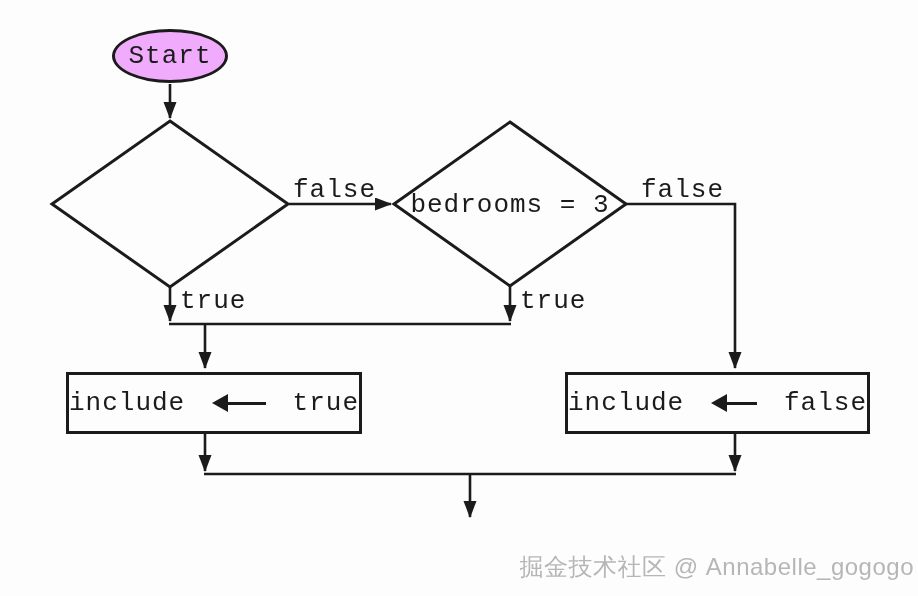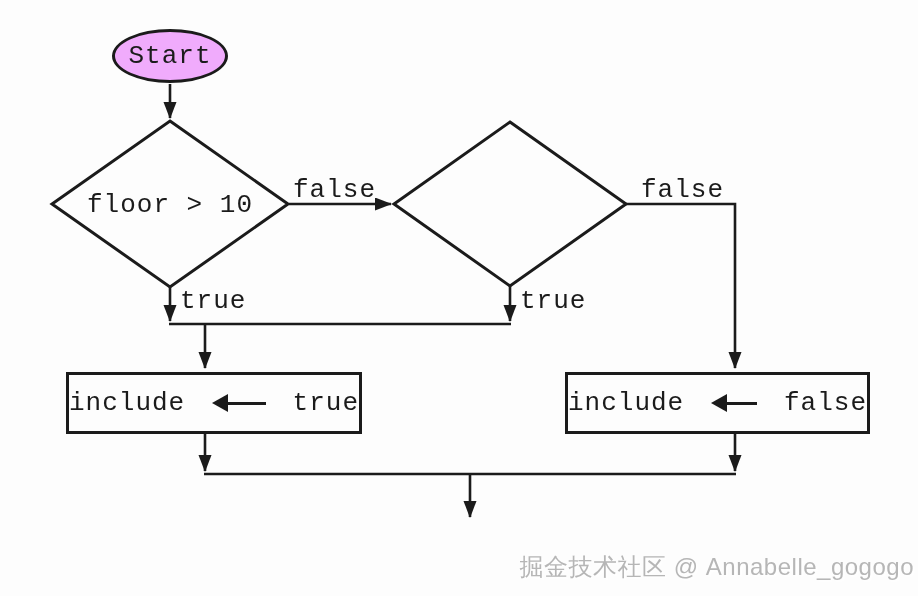--- a/index.html
+++ b/index.html
@@ -111,7 +111,6 @@
     <span>Start</span>
   </div>
 
-  <div class="dlabel" style="left:52px; top:192px; width:236px;">floor &gt; 10</div>
 
   <div class="elabel" style="left:293px; top:177px;">false</div>
   <div class="elabel" style="left:641px; top:177px;">false</div>

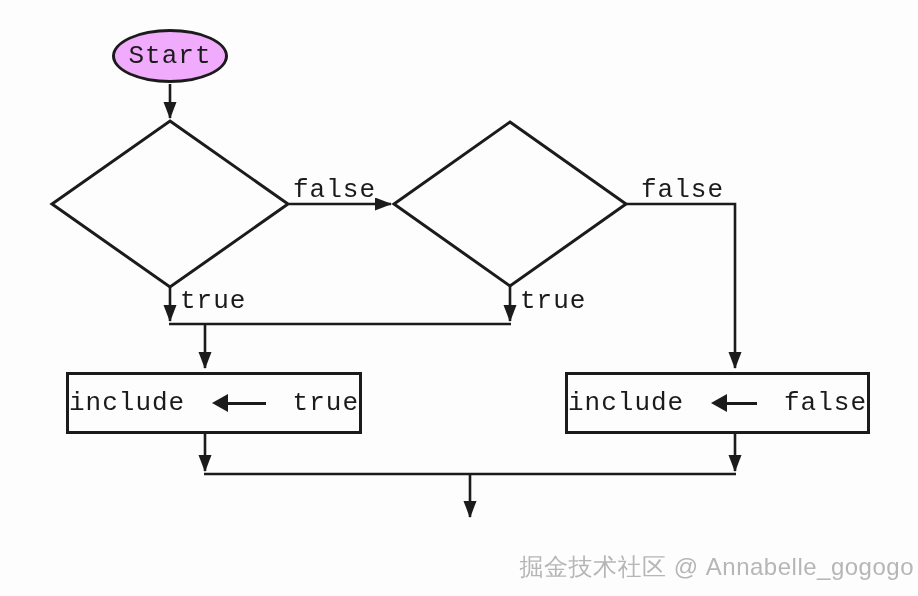--- a/index.html
+++ b/index.html
@@ -111,6 +111,7 @@
     <span>Start</span>
   </div>
 
+  <div class="dlabel" style="left:394px; top:192px; width:232px;">bedrooms = 3</div>
 
   <div class="elabel" style="left:293px; top:177px;">false</div>
   <div class="elabel" style="left:641px; top:177px;">false</div>

